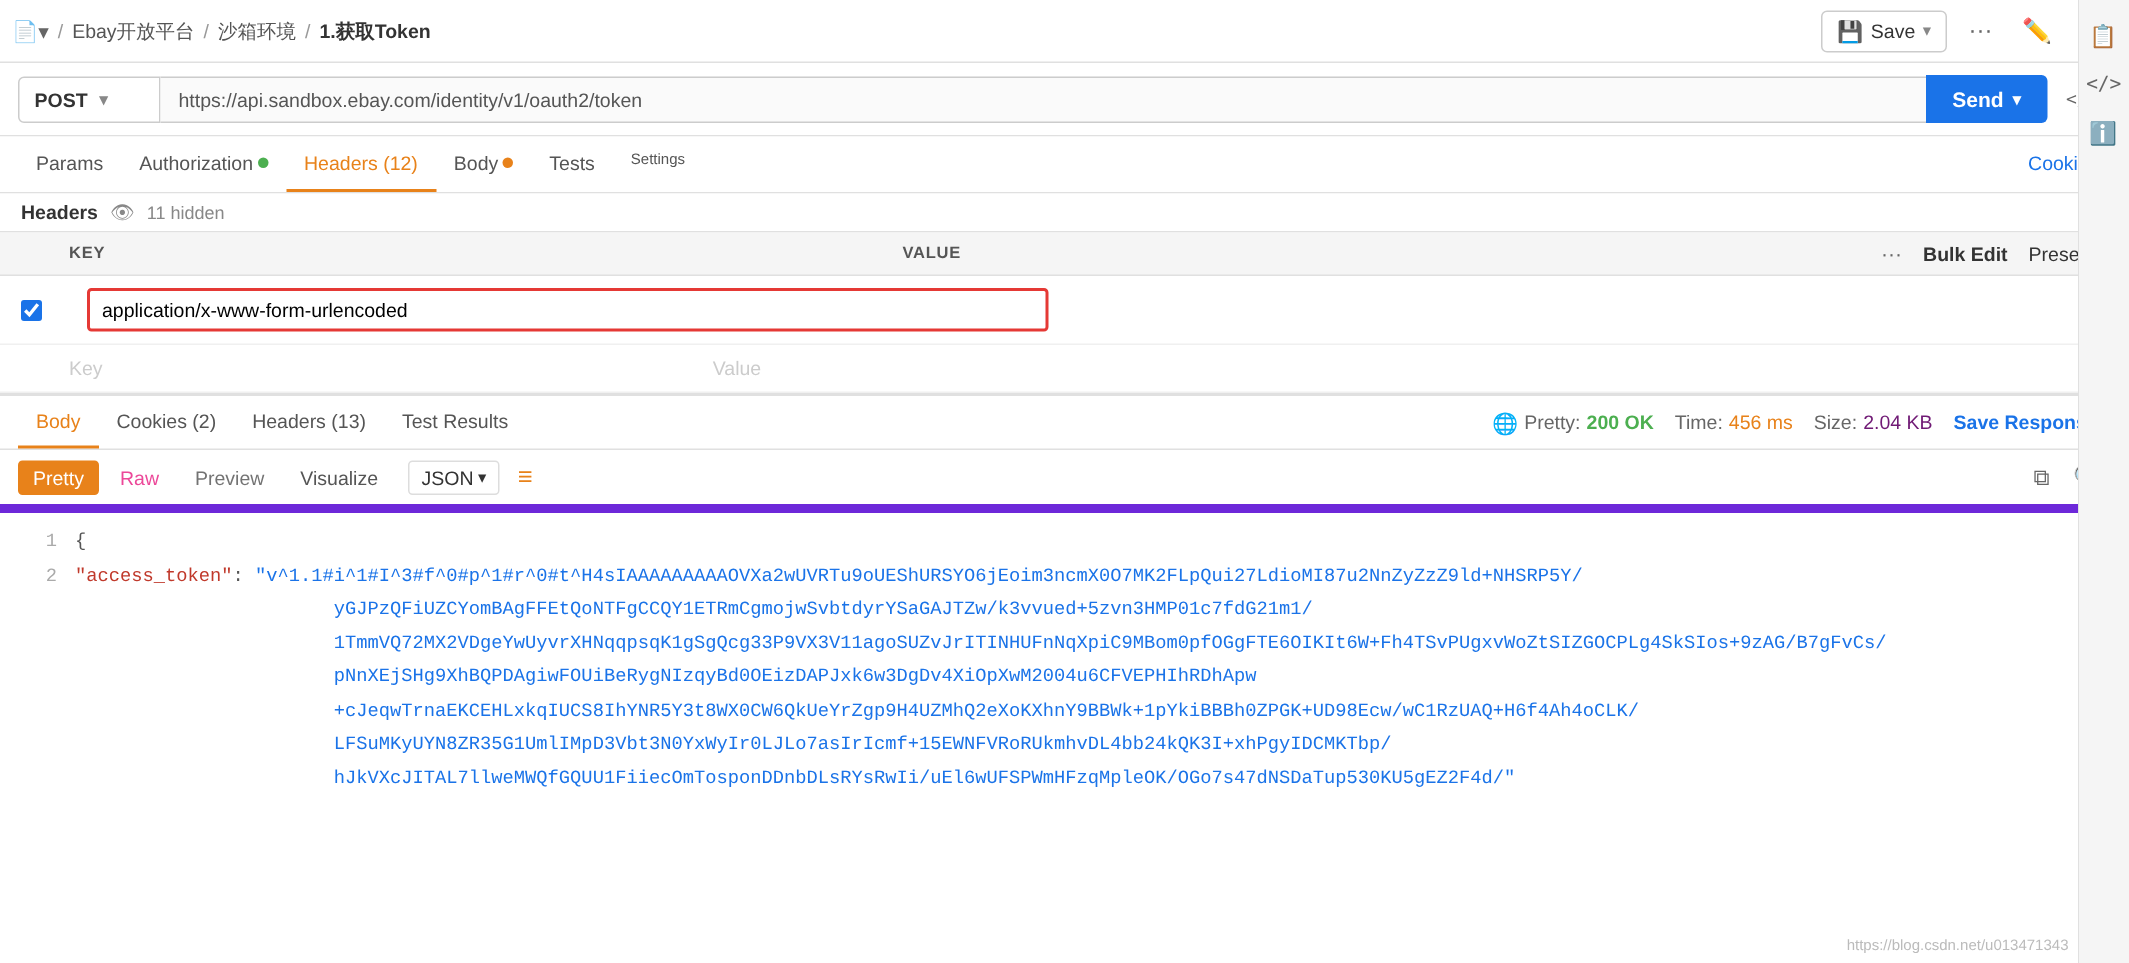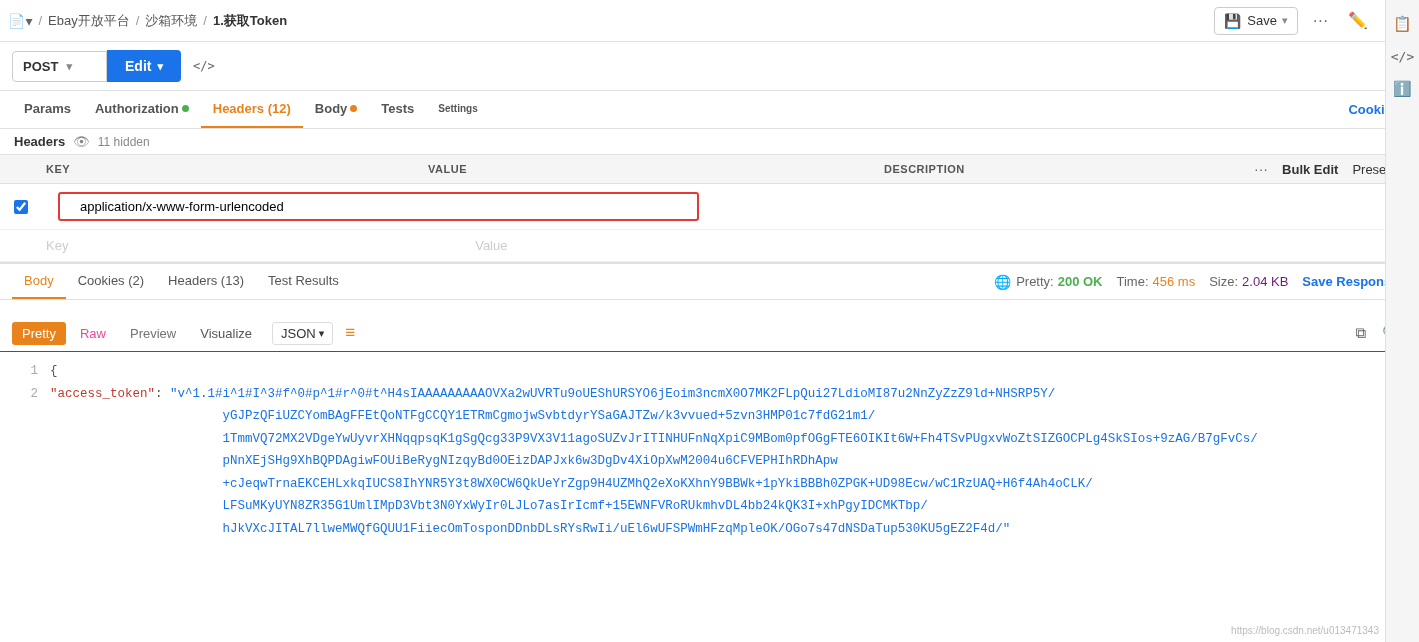--- a/index.html
+++ b/index.html
@@ -35,6 +35,7 @@
     <span>POST</span>
     <span style="color:#888;font-size:11px;margin-left:4px;">▾</span>
   </div>
+  <input type="text" style="flex: 1 1 0%; border-top: 1px solid rgb(204, 204, 204); border-bottom: 1px solid rgb(204, 204, 204); border-image: initial; border-left: none; border-right: none; padding: 7px 12px; font-size: 13px; color: rgb(85, 85, 85); outline: none; background: rgb(250, 250, 250);" value="https://api.sandbox.ebay.com/identity/v1/oauth2/token">
   <button style="display:flex;align-items:center;gap:6px;background:#1a73e8;color:#fff;border:none;border-radius:0 4px 4px 0;padding:8px 18px;cursor:pointer;font-size:14px;font-weight:600;">
     <span>Edit</span>
     <span style="font-size:11px;">▾</span>

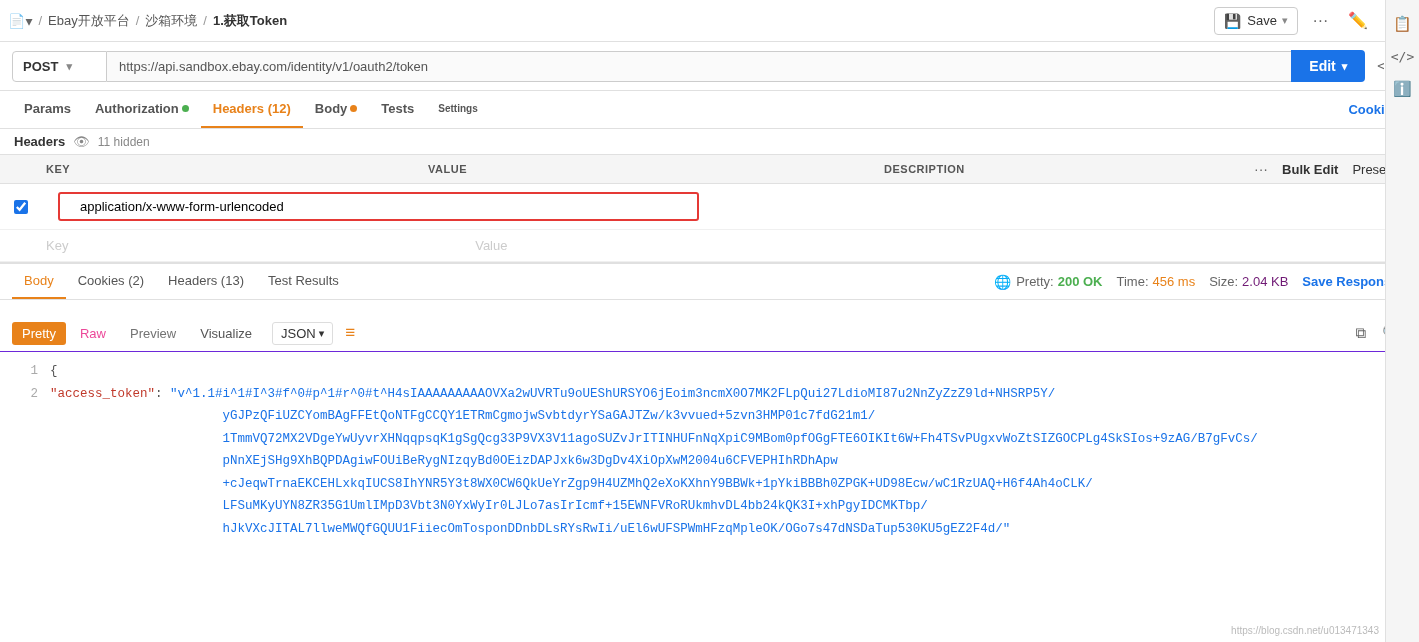--- a/index.html
+++ b/index.html
@@ -37,7 +37,7 @@
   </div>
   <input type="text" style="flex: 1 1 0%; border-top: 1px solid rgb(204, 204, 204); border-bottom: 1px solid rgb(204, 204, 204); border-image: initial; border-left: none; border-right: none; padding: 7px 12px; font-size: 13px; color: rgb(85, 85, 85); outline: none; background: rgb(250, 250, 250);" value="https://api.sandbox.ebay.com/identity/v1/oauth2/token">
   <button style="display:flex;align-items:center;gap:6px;background:#1a73e8;color:#fff;border:none;border-radius:0 4px 4px 0;padding:8px 18px;cursor:pointer;font-size:14px;font-weight:600;">
-    <span>Edit</span>
+    <span>Send</span>
     <span style="font-size:11px;">▾</span>
   </button>
   <button style="background:none;border:none;cursor:pointer;color:#666;font-size:12px;padding:4px 8px;margin-left:4px;font-family:monospace;">&lt;/&gt;</button>

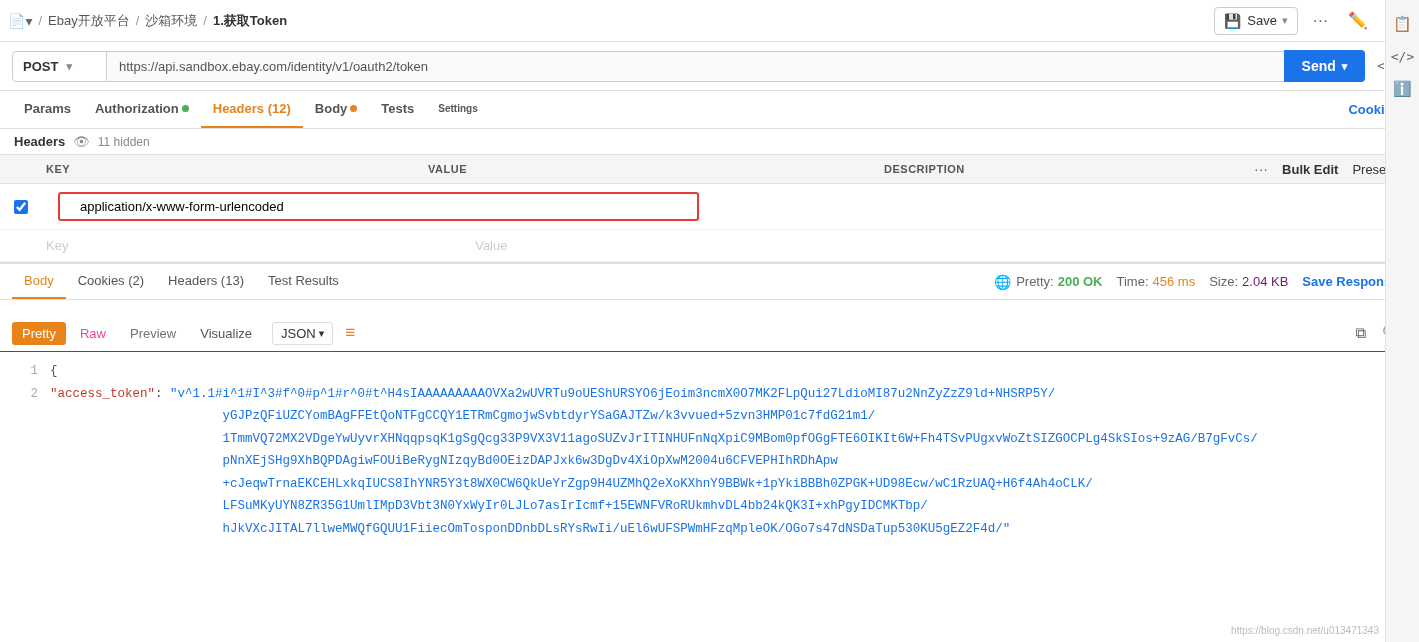--- a/index.html
+++ b/index.html
@@ -43,7 +43,7 @@
   <button style="background:none;border:none;cursor:pointer;color:#666;font-size:12px;padding:4px 8px;margin-left:4px;font-family:monospace;">&lt;/&gt;</button>
 </div>
 
-<div style="display:flex;align-items:center;border-bottom:1px solid #e0e0e0;background:#fff;padding:0 12px;font-weight:bold;">
+<div style="display:flex;border-bottom:1px solid #e0e0e0;background:#fff;padding:0 12px;">
   <div style="padding:10px 12px;cursor:pointer;font-size:13px;color:#555;border-bottom:2px solid transparent;">
     <span>Params</span>
   </div>

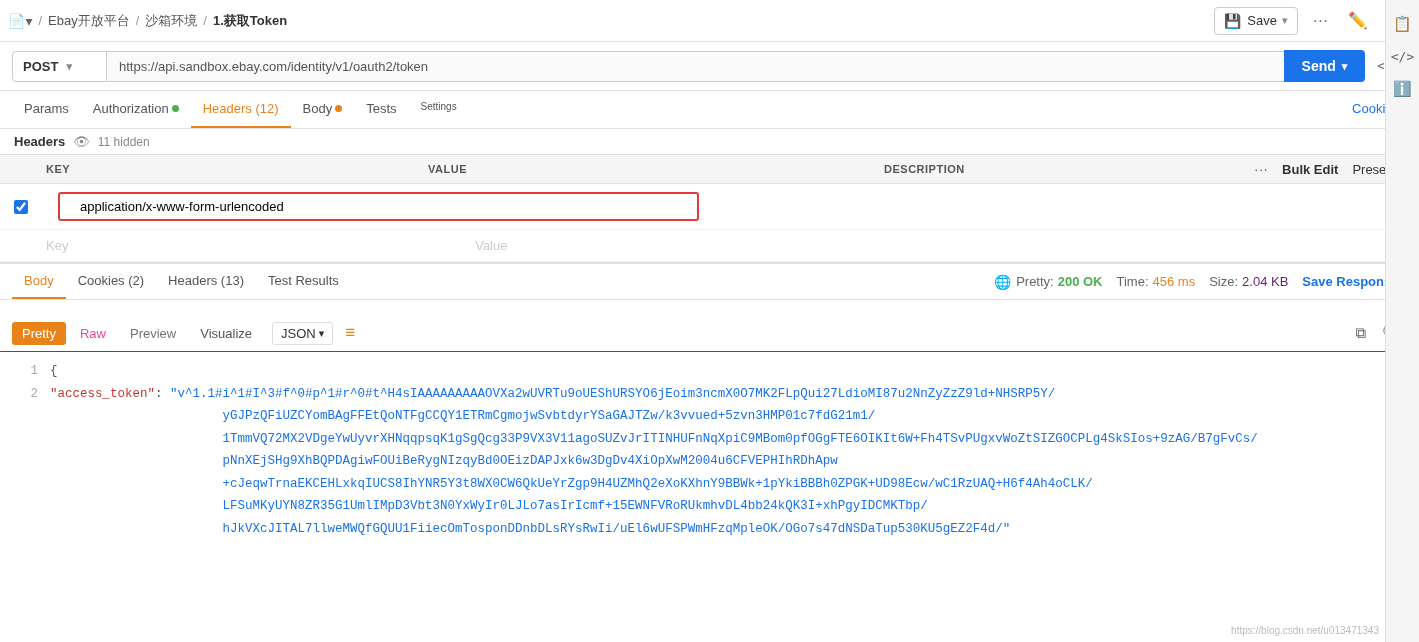--- a/index.html
+++ b/index.html
@@ -80,7 +80,6 @@
   <div style="width:32px;"></div>
   <div style="flex:1;font-size:11px;font-weight:700;color:#555;text-transform:uppercase;letter-spacing:0.5px;">KEY</div>
   <div style="flex:1.2;padding-left:12px;font-size:11px;font-weight:700;color:#555;text-transform:uppercase;letter-spacing:0.5px;">VALUE</div>
-  <div style="flex:1;padding-left:12px;font-size:11px;font-weight:700;color:#555;text-transform:uppercase;letter-spacing:0.5px;">DESCRIPTION</div>
   <div style="display:flex;align-items:center;gap:14px;margin-left:auto;">
     <button style="background:none;border:none;cursor:pointer;color:#666;font-size:14px;">···</button>
     <button style="background:none;border:none;cursor:pointer;font-size:13px;font-weight:600;color:#333;">Bulk Edit</button>

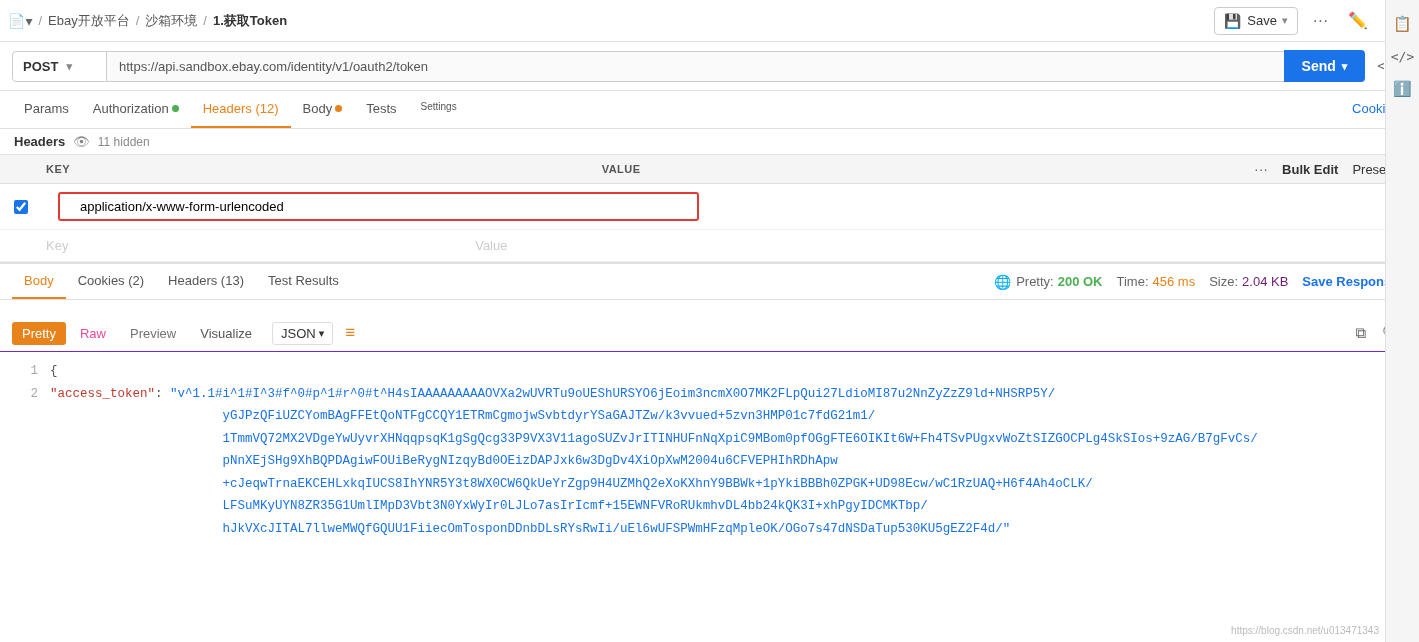--- a/index.html
+++ b/index.html
@@ -95,7 +95,7 @@
     <input type="checkbox" checked="" style="width: 14px; height: 14px; cursor: pointer; accent-color: rgb(26, 115, 232);">
   </div>
   <div style="flex:1.2;padding-left:12px;">
-    <input type="text" style="border: 2px solid rgb(229, 57, 53); border-radius: 3px; padding: 5px 20px; font-size: 13px; width: 88%; outline: none;" value="application/x-www-form-urlencoded">
+    <input type="text" style="border: 2px solid rgb(229, 57, 53); border-radius: 3px; padding: 5px 8px; font-size: 13px; width: 88%; outline: none;" value="application/x-www-form-urlencoded">
   </div>
   <div style="flex:1;padding-left:12px;">
     <span style="color:#bbb;font-size:13px;"></span>

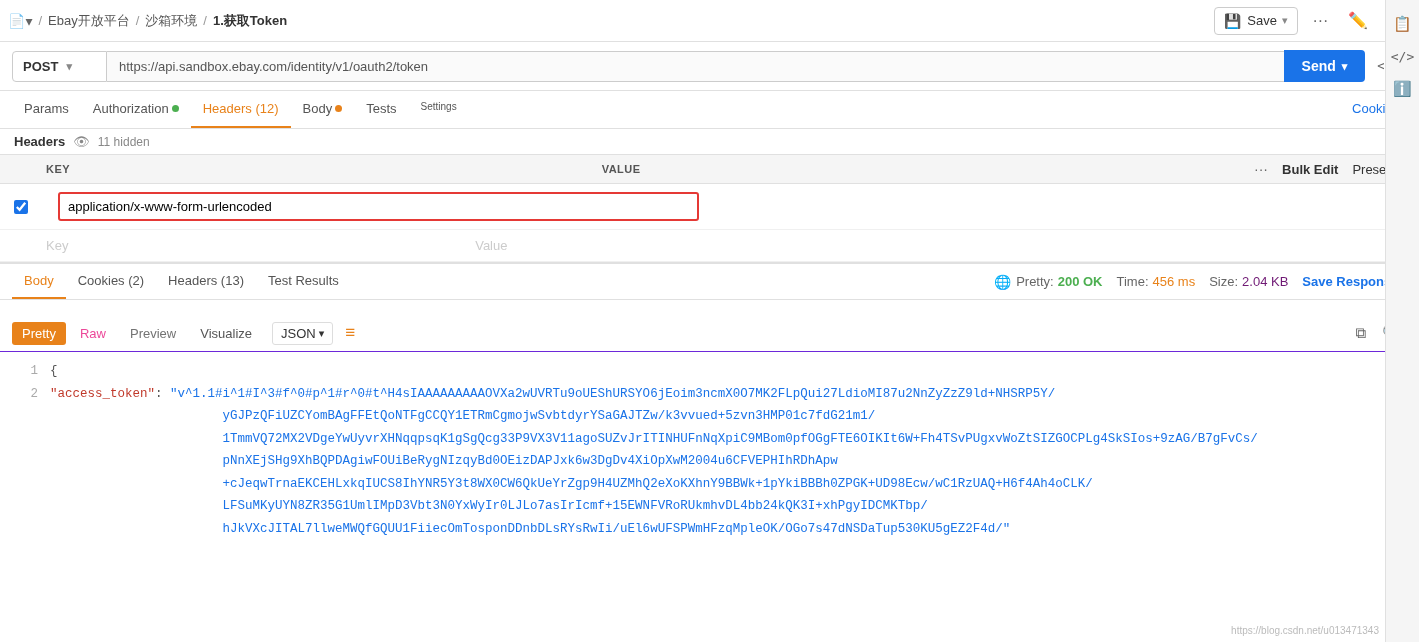--- a/index.html
+++ b/index.html
@@ -144,7 +144,7 @@
     </button>
   </div>
 
-  <div style="display:flex;align-items:center;gap:4px;padding:5px 12px;border-bottom:1px solid #6d28d9;background:#fff;margin-top:15px;">
+  <div style="display:flex;align-items:center;gap:4px;padding:5px 12px;border-bottom:6px solid #6d28d9;background:#fff;">
     <button style="padding:4px 10px;border-radius:3px;cursor:pointer;font-size:13px;border:none;background:#e8821a;color:#fff;">
       <span>Pretty</span>
     </button>

